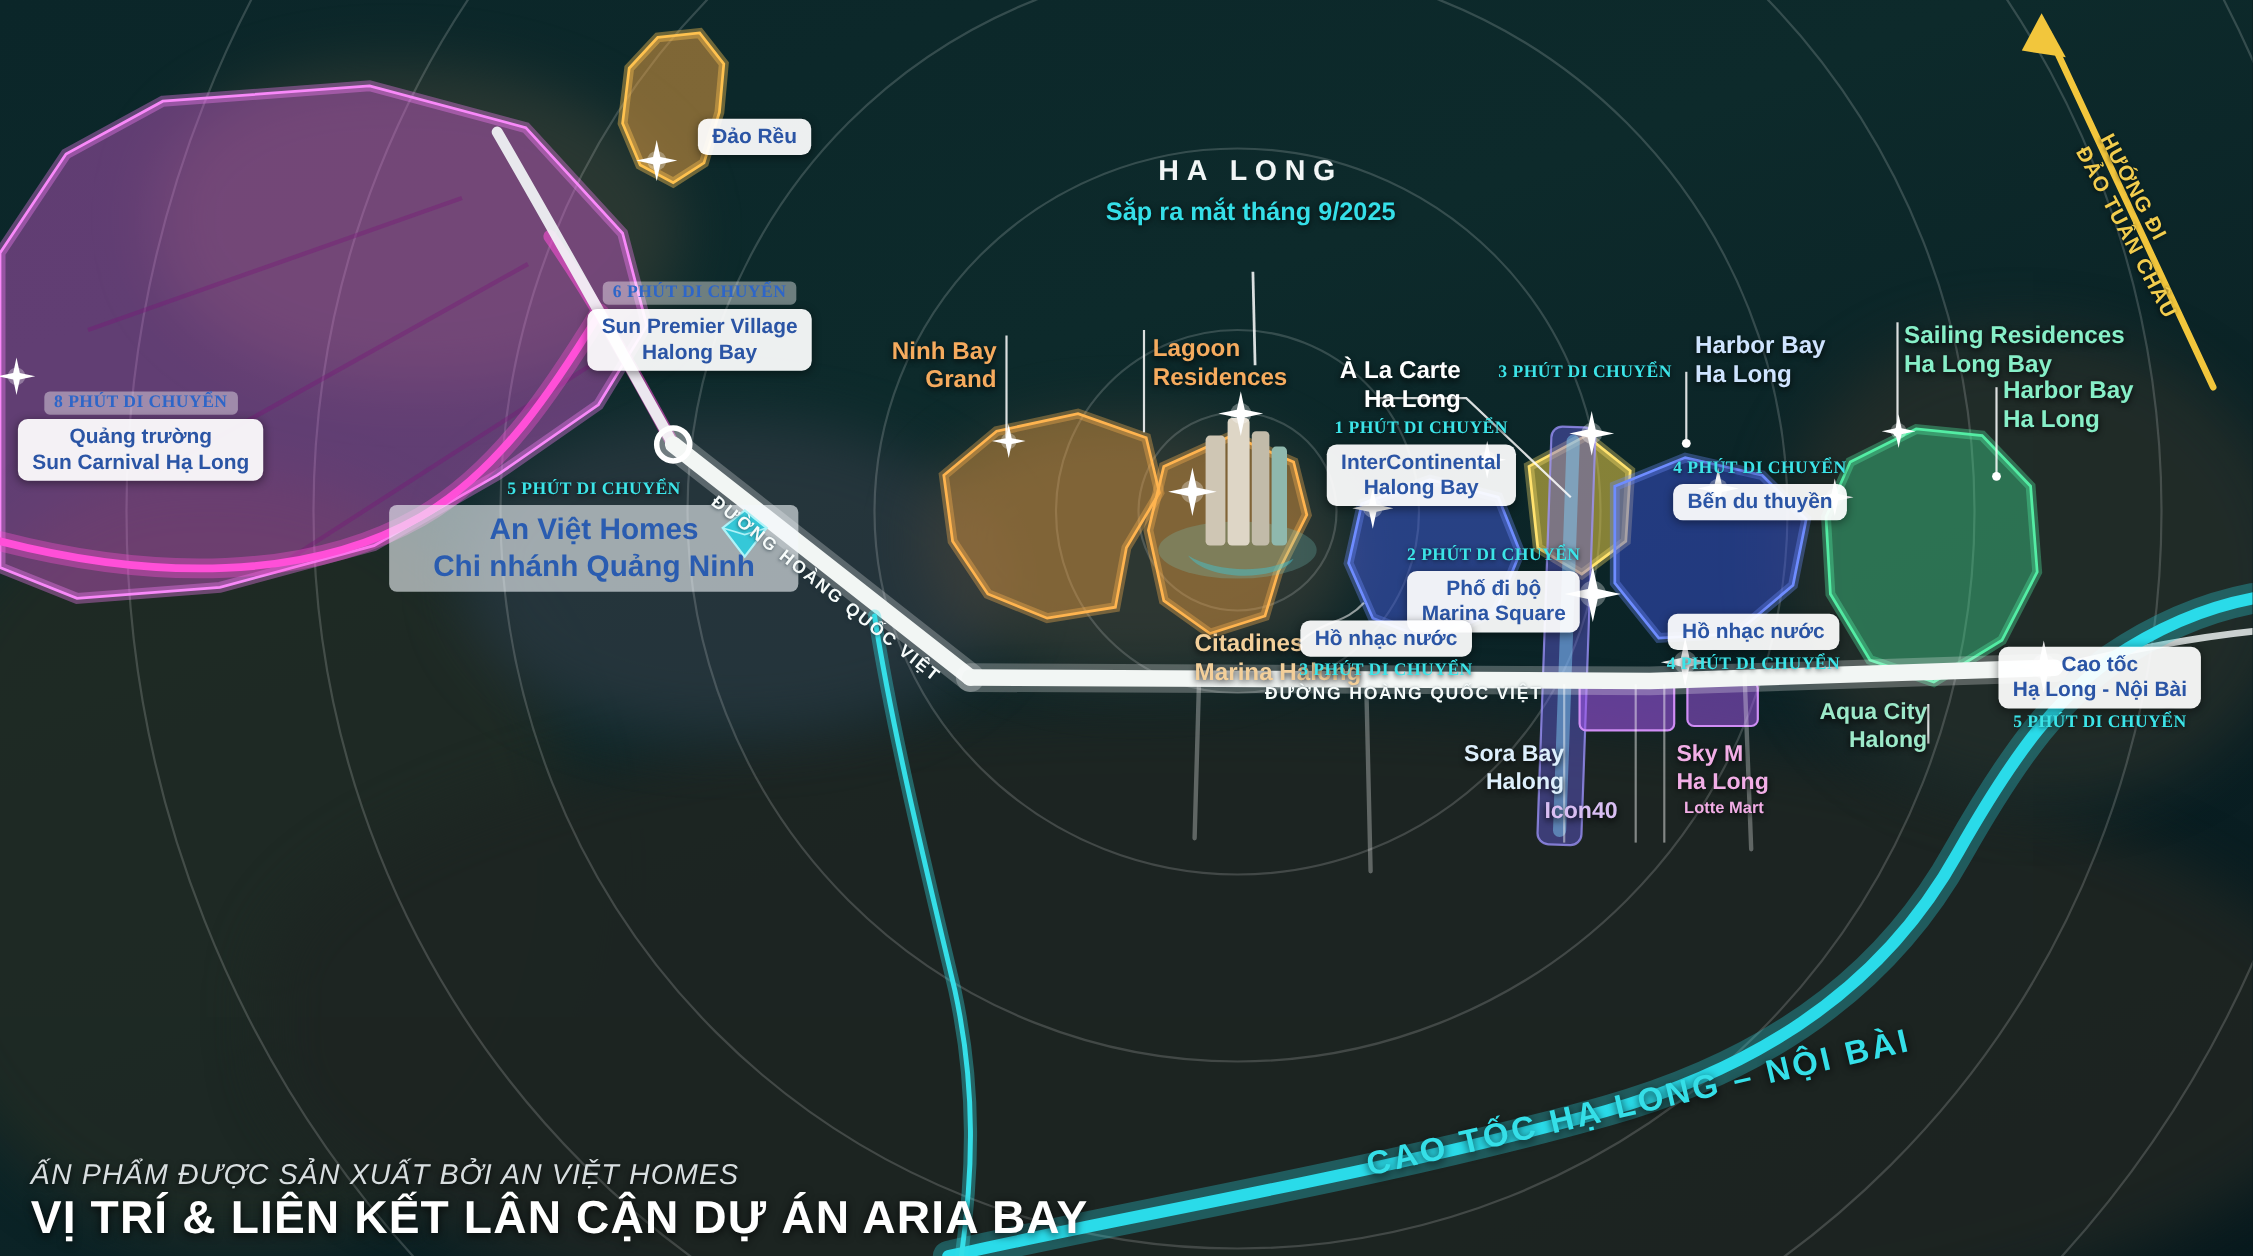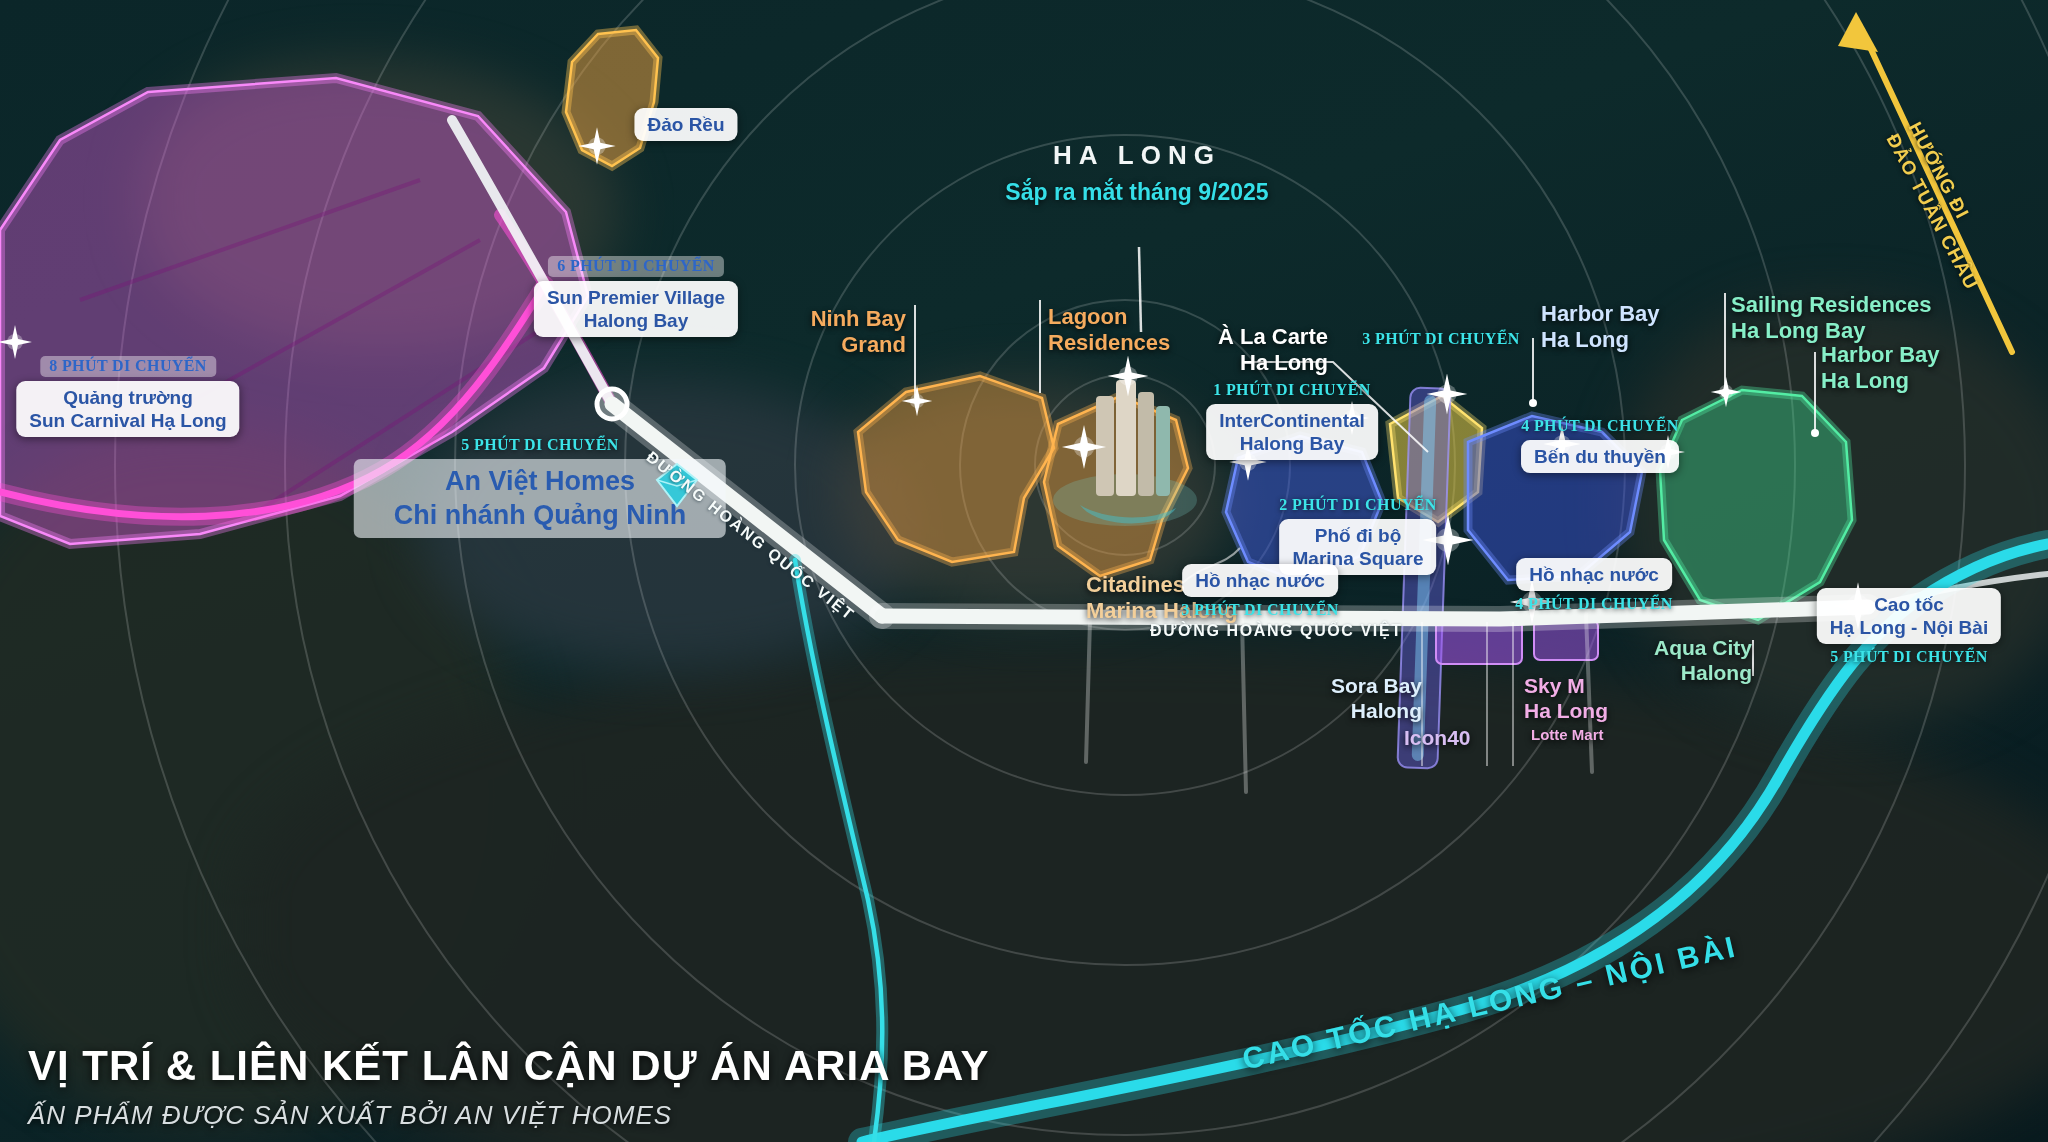--- a/index.html
+++ b/index.html
@@ -373,8 +373,8 @@
   </div>
 
   <div id="footer">
+    <div id="footer-credit">ẤN PHẨM ĐƯỢC SẢN XUẤT BỞI AN VIỆT HOMES</div>
     <div id="footer-title">VỊ TRÍ &amp; LIÊN KẾT LÂN CẬN DỰ ÁN ARIA BAY</div>
-    <div id="footer-credit">ẤN PHẨM ĐƯỢC SẢN XUẤT BỞI AN VIỆT HOMES</div>
   </div>
 
 </div>

